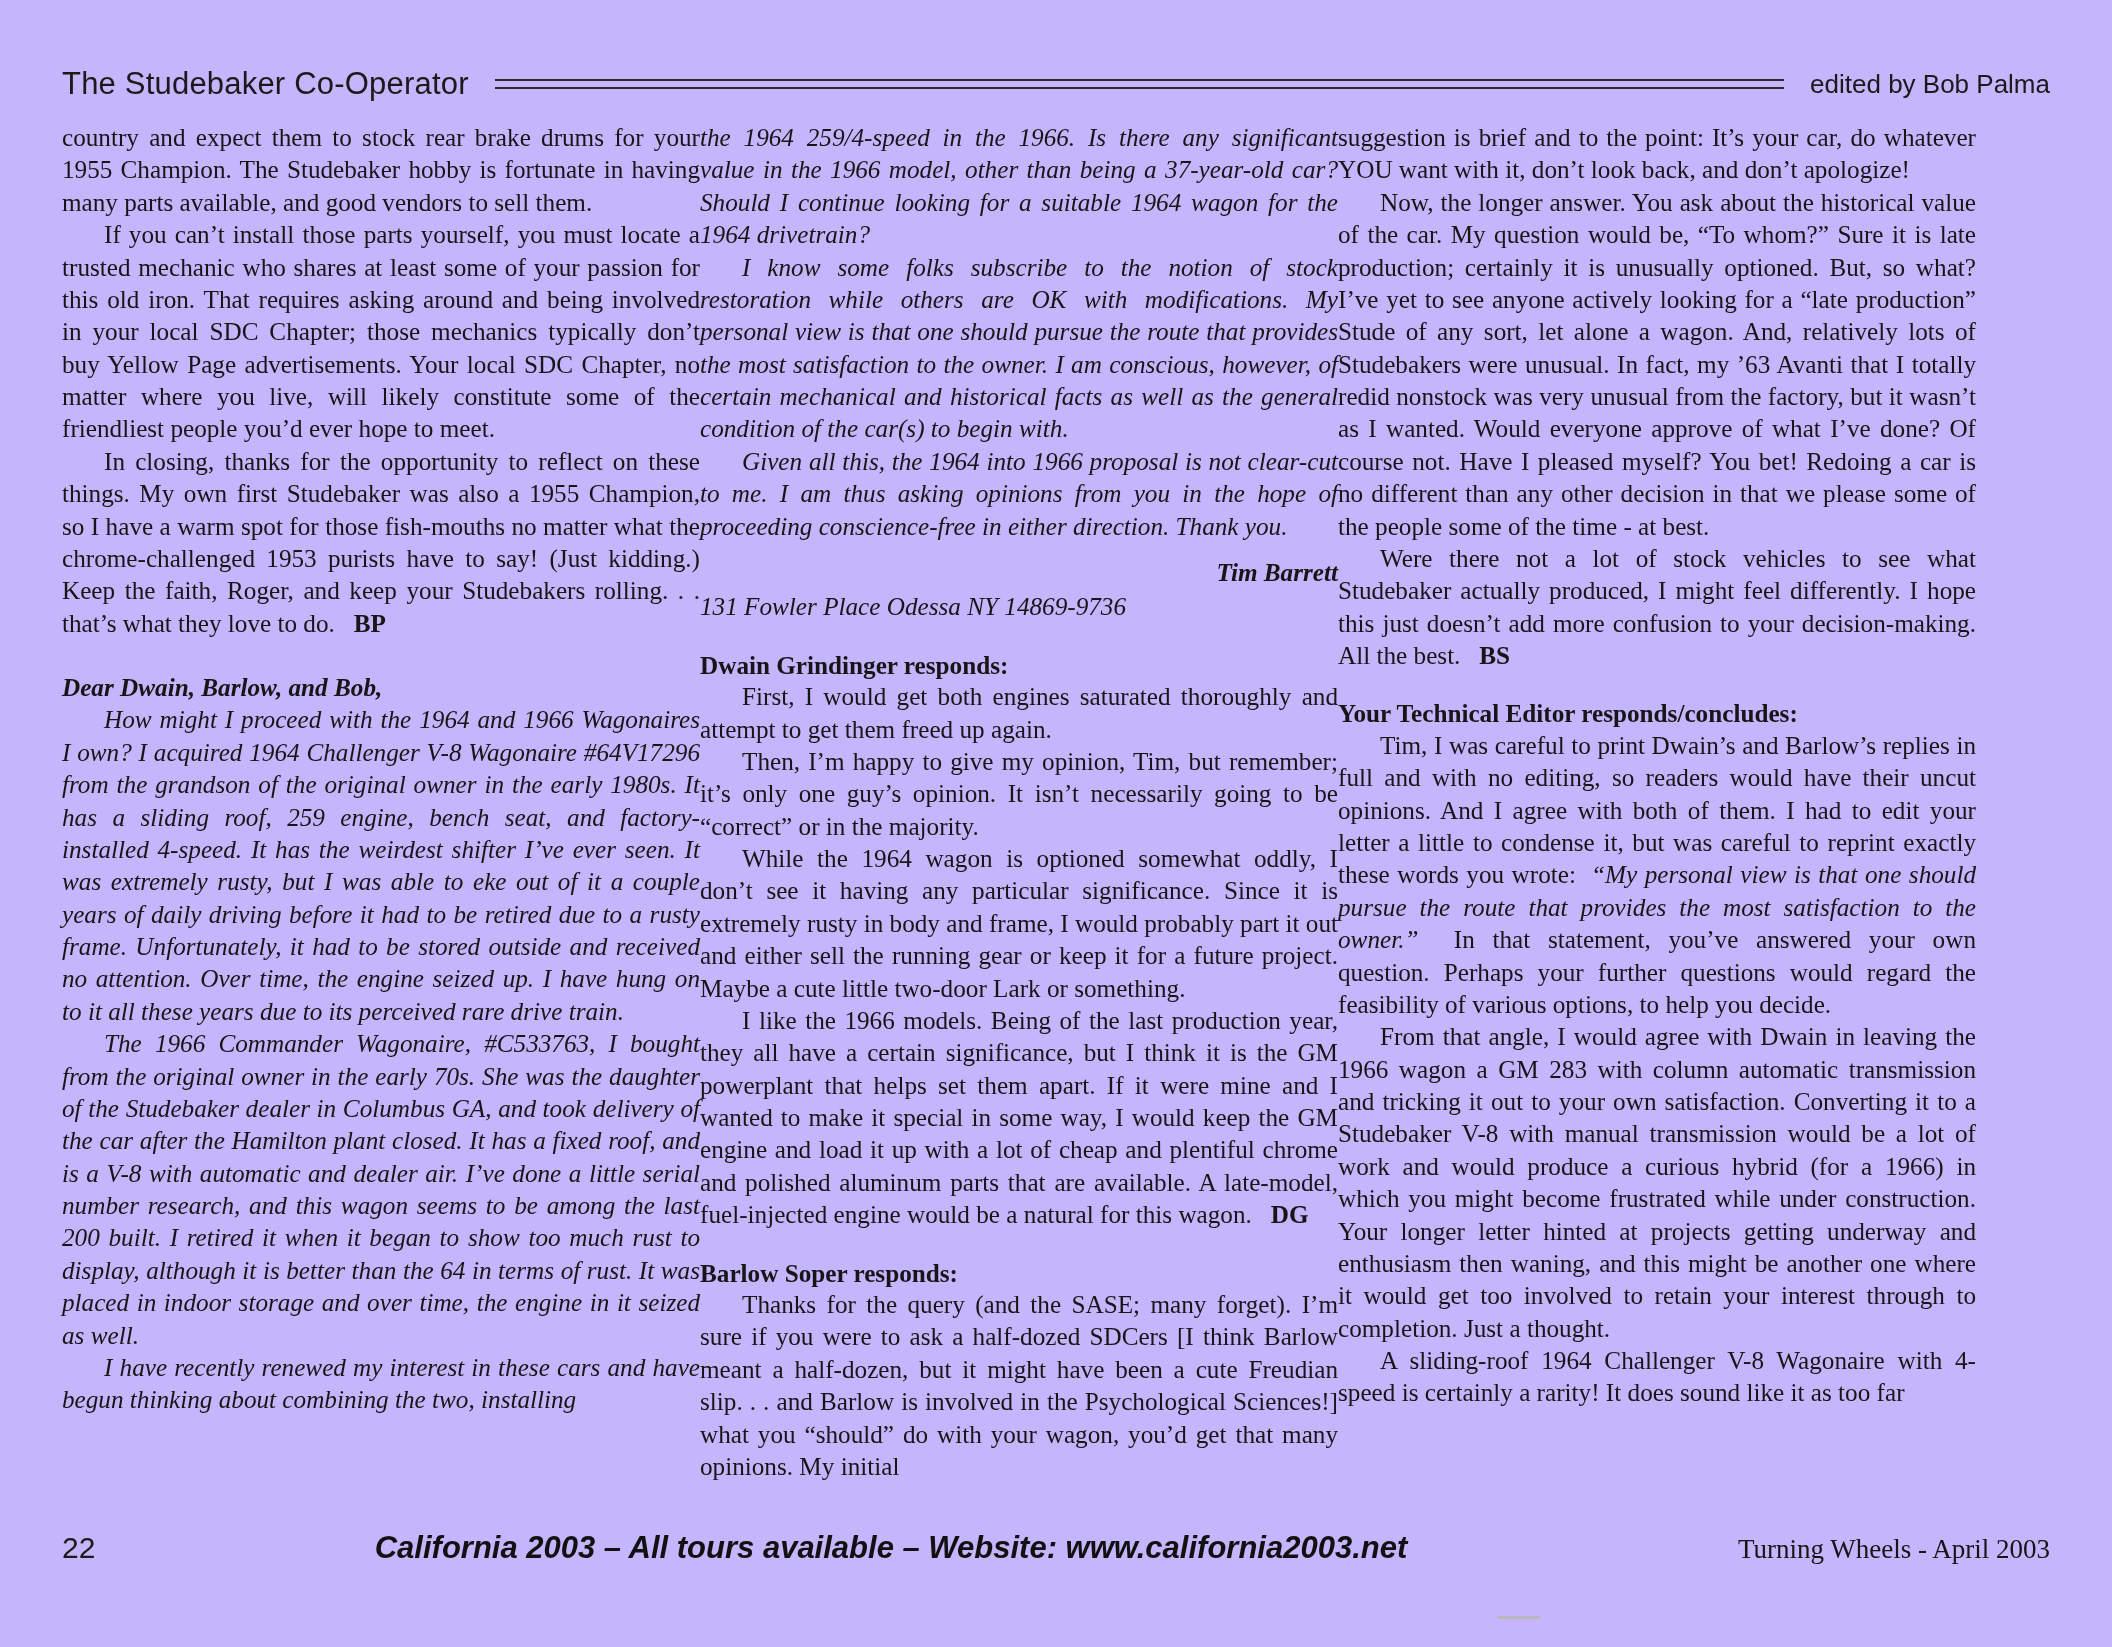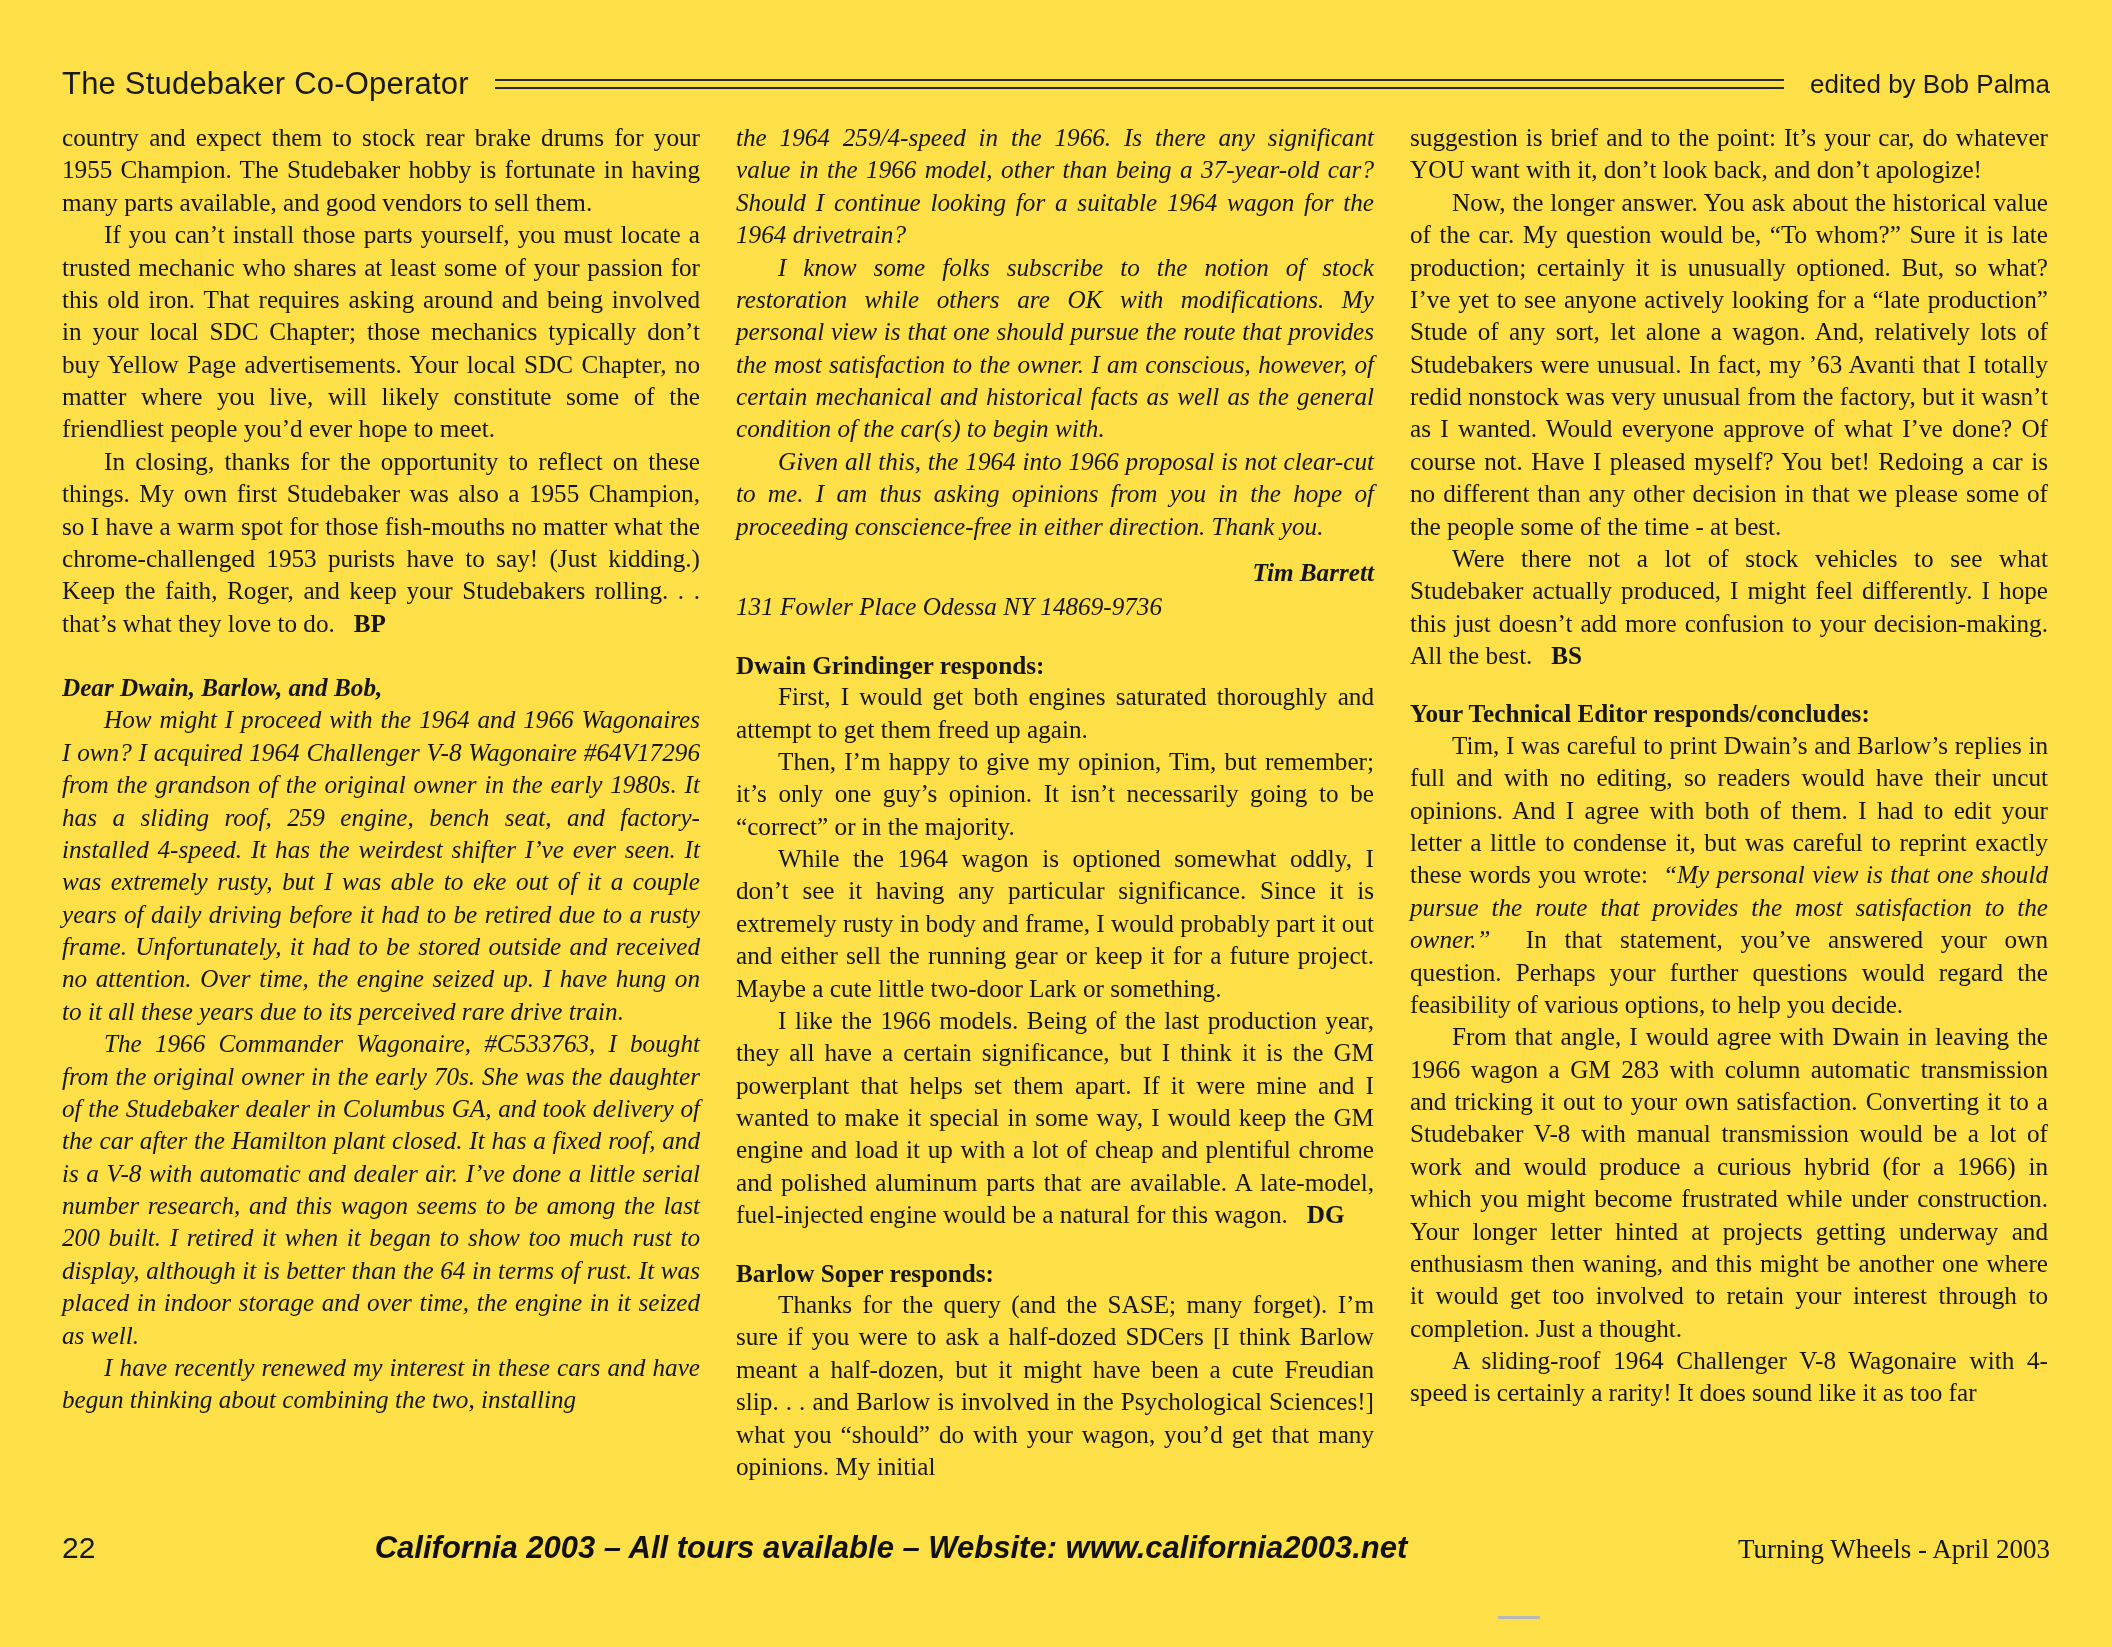--- a/index.html
+++ b/index.html
@@ -18,7 +18,7 @@
     position: relative;
     width: 2112px;
     height: 1647px;
-    background: #fde047;
+    background: #c4b5fd;
     box-sizing: border-box;
     padding: 0;
   }

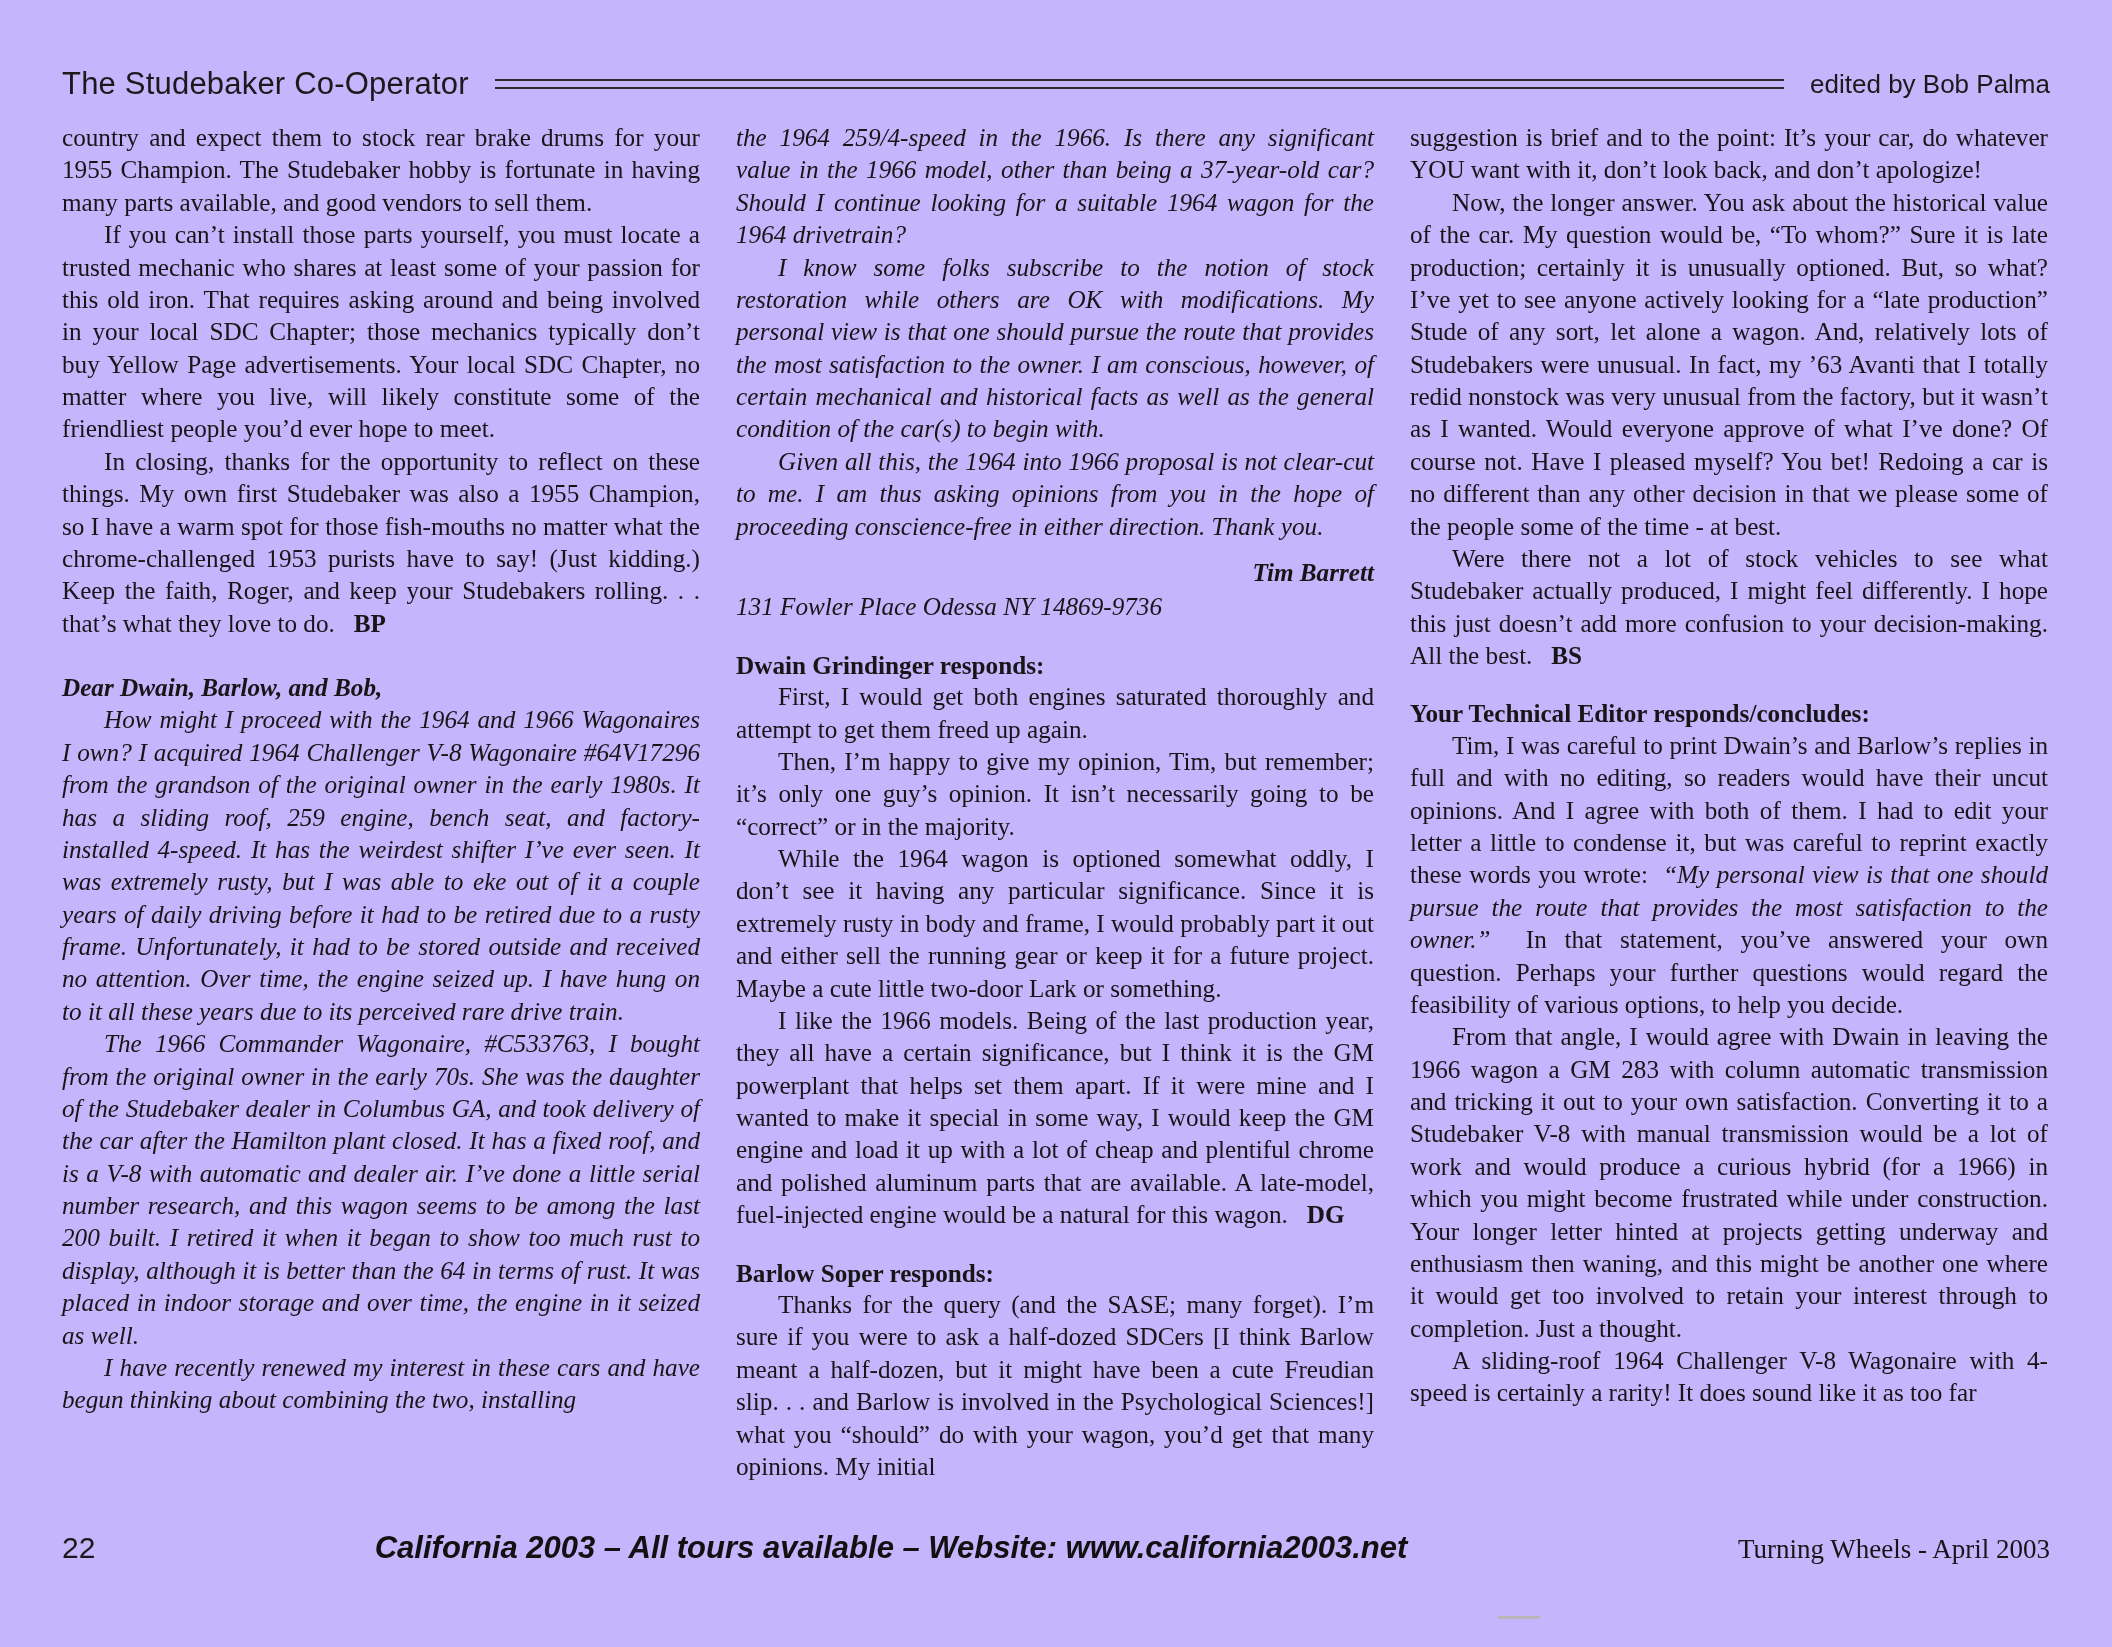--- a/index.html
+++ b/index.html
@@ -73,7 +73,6 @@
     width: 1988px;
     height: 1380px;
     display: flex;
-    gap: 36px;
   }
   .col {
     width: 638px;

